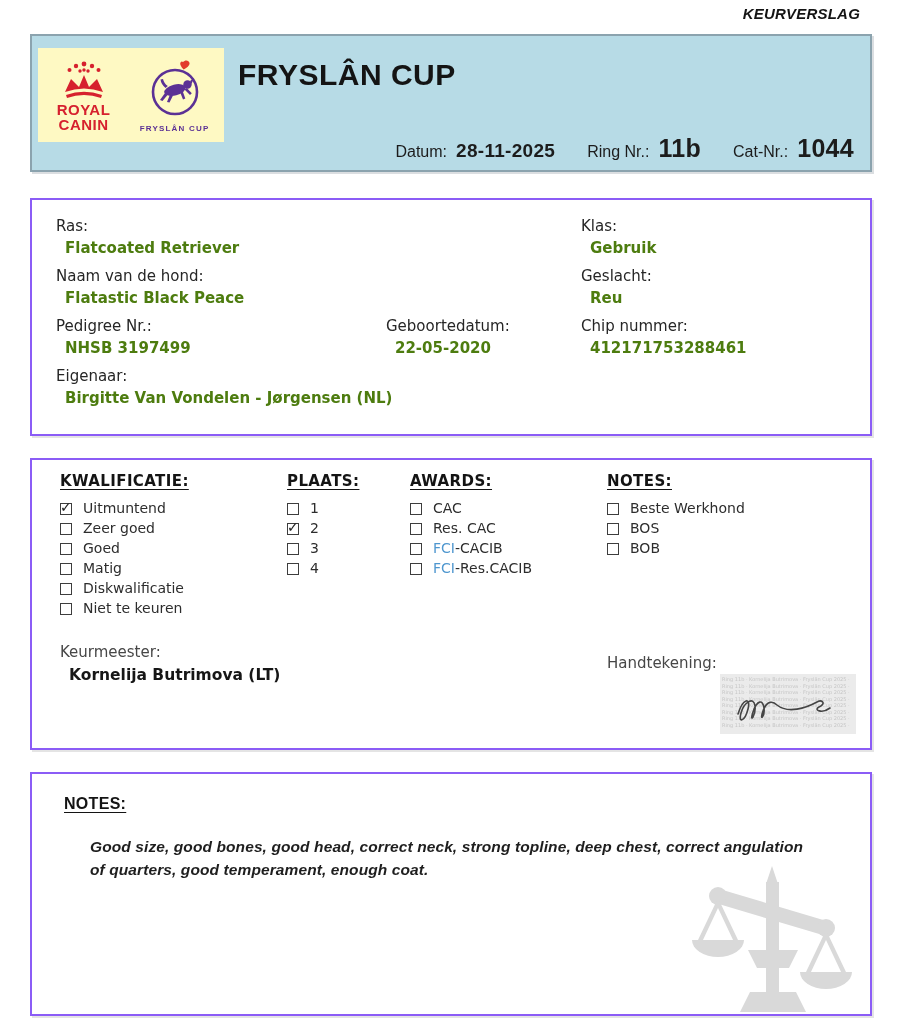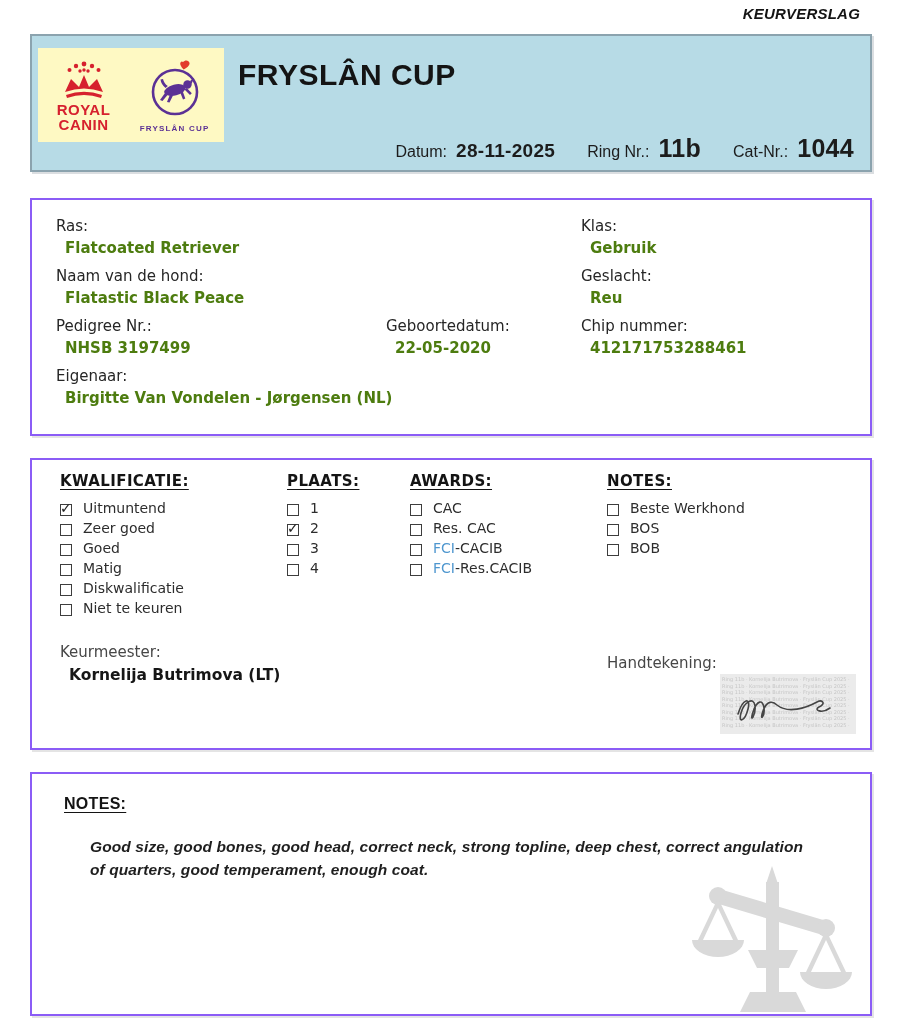--- a/index.html
+++ b/index.html
@@ -47,7 +47,7 @@
   .col-kwal { width:227px; } .col-plaats { width:123px; } .col-awards { width:197px; }
   .col-head { font-weight:bold; font-size:15px; color:#141414; letter-spacing:.4px;
               text-decoration:underline; text-underline-offset:3px; margin-bottom:11px; }
-  .cbrow { display:flex; align-items:flex-end; gap:11px; margin-bottom:5px;
+  .cbrow { display:flex; align-items:center; gap:11px; margin-bottom:5px;
            font-size:14px; color:#2d2d2d; line-height:15px; }
   .cb { width:12px; height:12px; border:1.5px solid #3d3d3d; flex:0 0 auto; margin-top:1px; position:relative; background:#fff; }
   .cb.checked::after { content:"✓"; position:absolute; left:-1px; top:-4px; font-size:14px;

